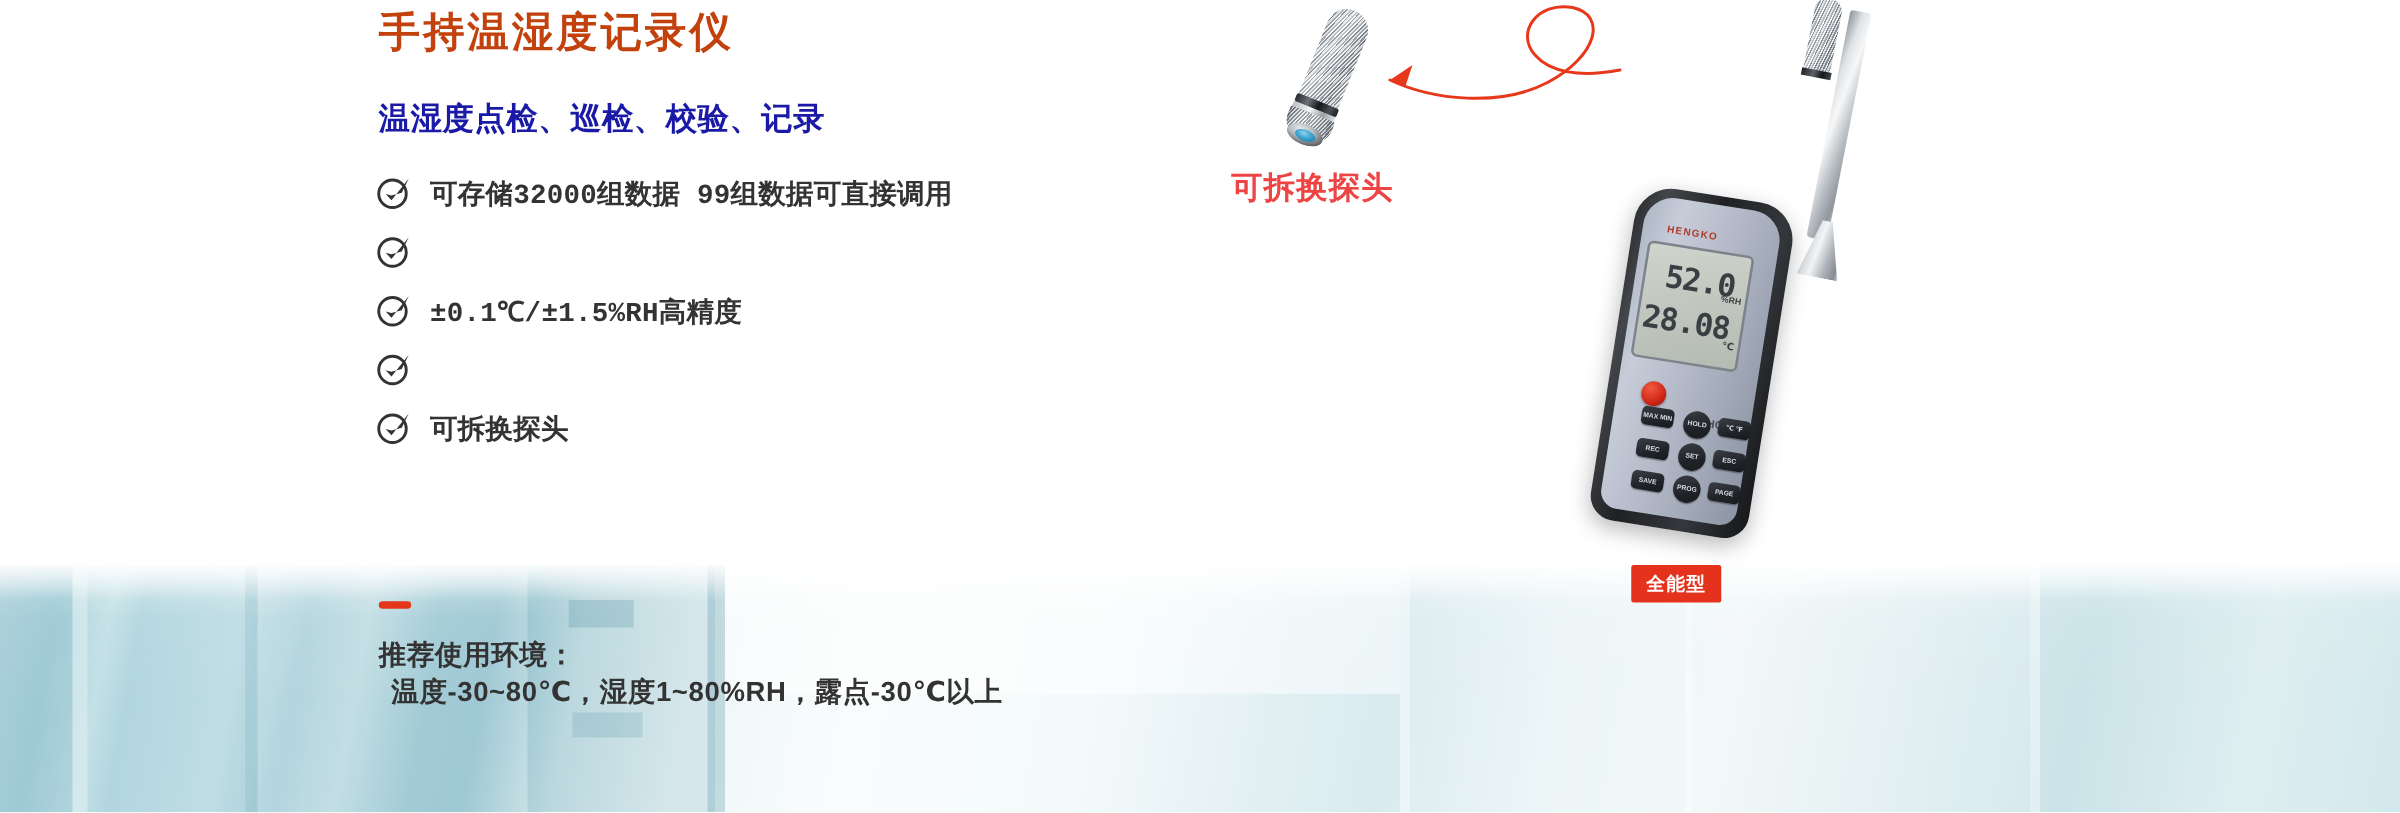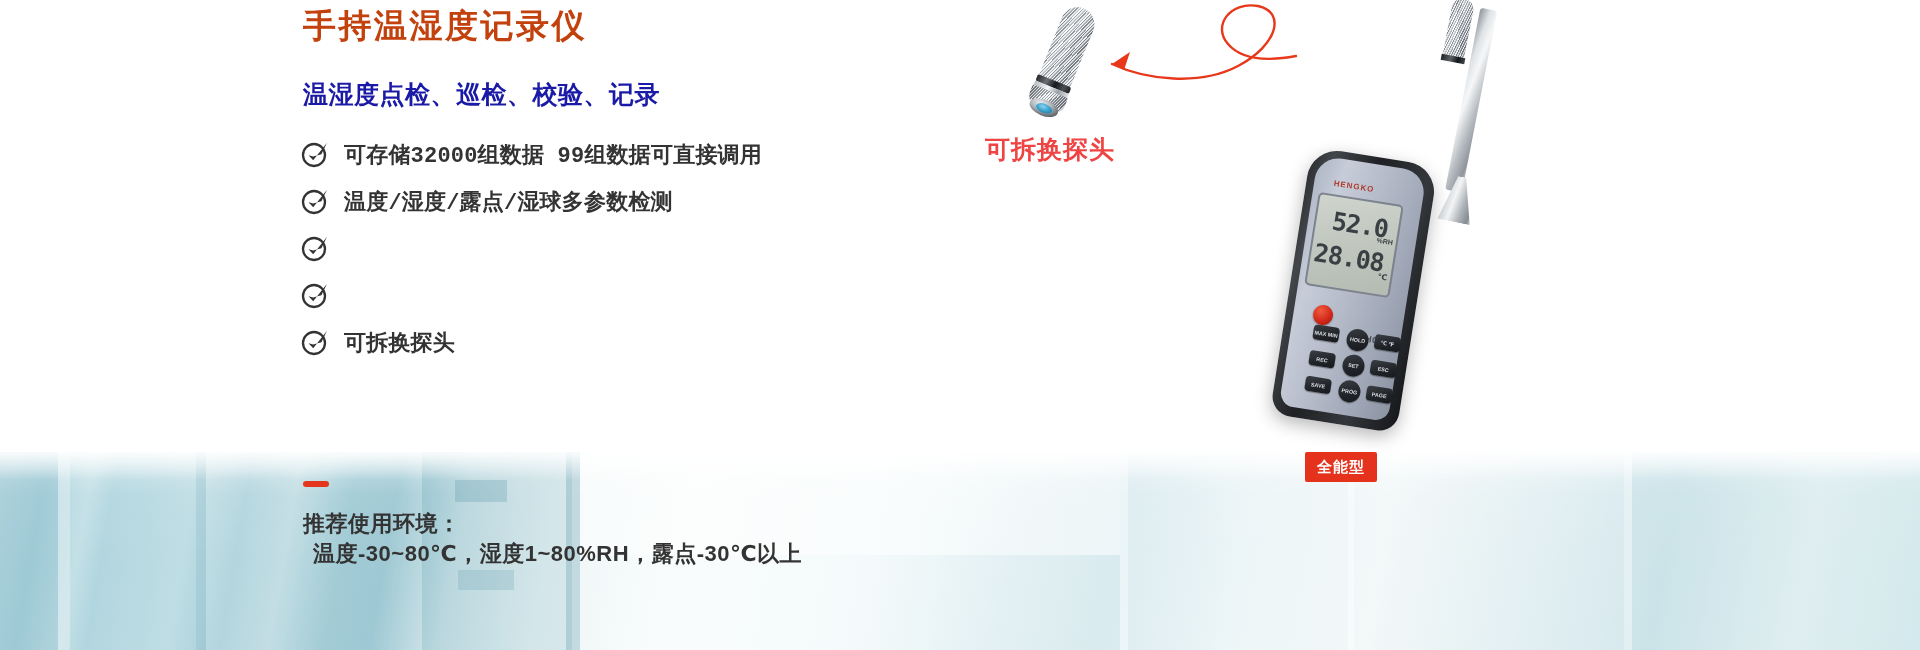--- a/index.html
+++ b/index.html
@@ -244,7 +244,6 @@
             <path d="M7.5 16.2 L12.2 21.2 L26 3.8 L20.4 15.2 L12.1 17.4 Z" fill="#333"></path>
           </svg>
         </span>
-        <span class="feat-txt">温度/湿度/露点/湿球多参数检测</span>
       </div>
 
       <div class="feat">

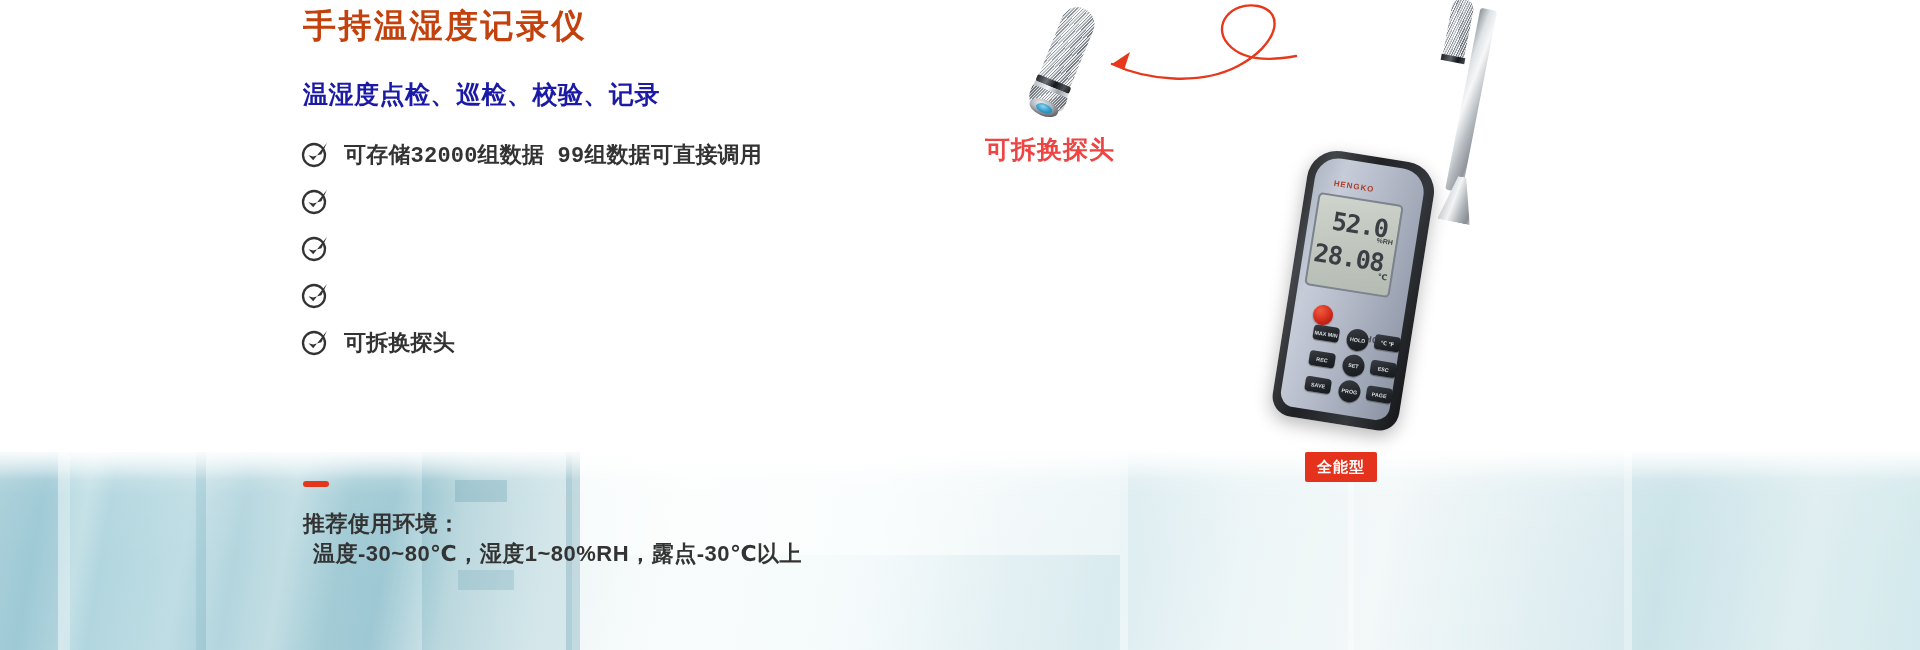--- a/index.html
+++ b/index.html
@@ -253,6 +253,7 @@
             <path d="M7.5 16.2 L12.2 21.2 L26 3.8 L20.4 15.2 L12.1 17.4 Z" fill="#333"></path>
           </svg>
         </span>
+        <span class="feat-txt">±0.1℃/±1.5%RH高精度</span>
       </div>
 
       <div class="feat">

